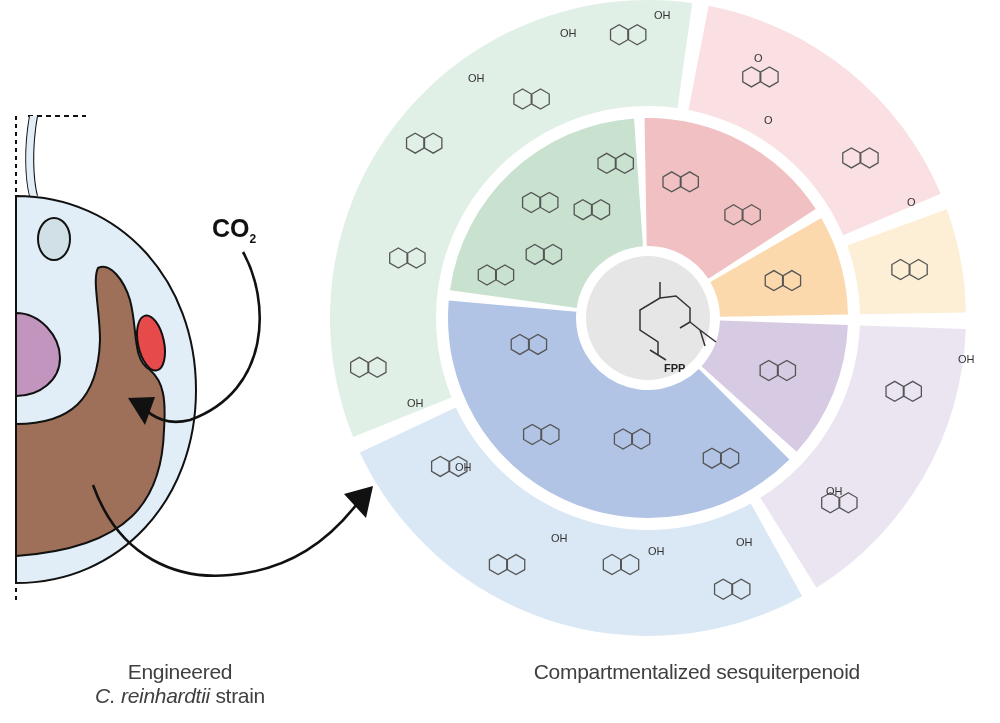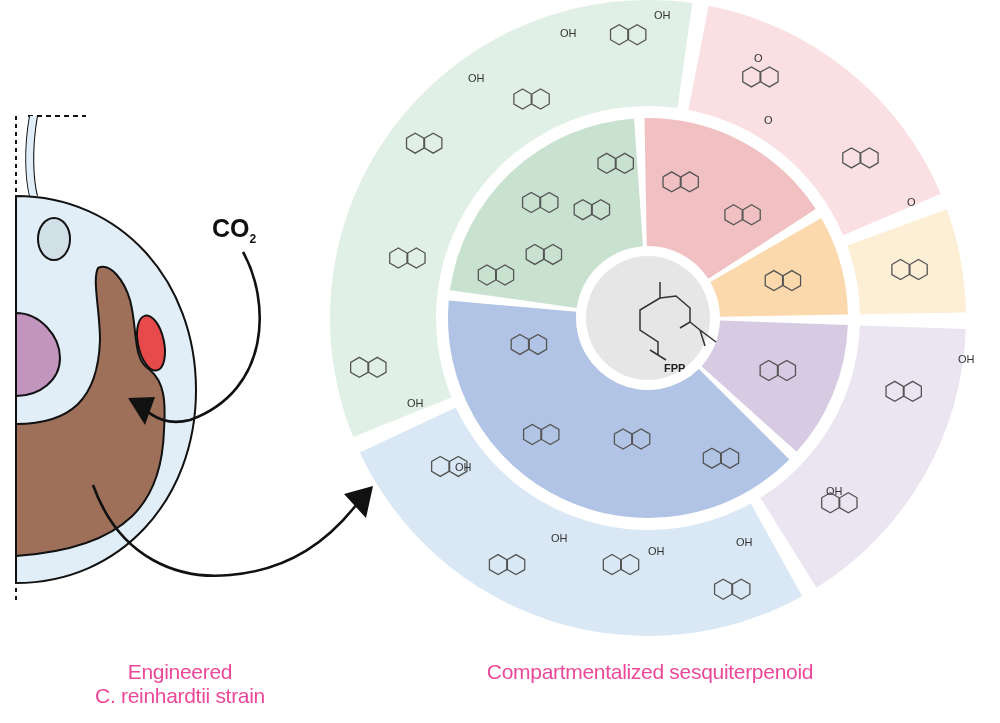--- a/index.html
+++ b/index.html
@@ -5,7 +5,7 @@
   html,body{margin:0;padding:0;background:#ffffff;}
   body{width:1000px;height:723px;position:relative;overflow:hidden;font-family:"Liberation Sans",sans-serif;}
   svg{position:absolute;left:0;top:0;}
-  .caption{position:absolute;text-align:center;font-family:"Liberation Sans",sans-serif;font-size:21px;line-height:24px;color:#ec4899;letter-spacing:-0.3px;}
+  .caption{position:absolute;text-align:center;font-family:"Liberation Sans",sans-serif;font-size:21px;line-height:24px;color:#404040;letter-spacing:-0.3px;}
   .cap-left{left:60px;top:660px;width:240px;}
   .cap-right{left:440px;top:660px;width:420px;}
   .it{}

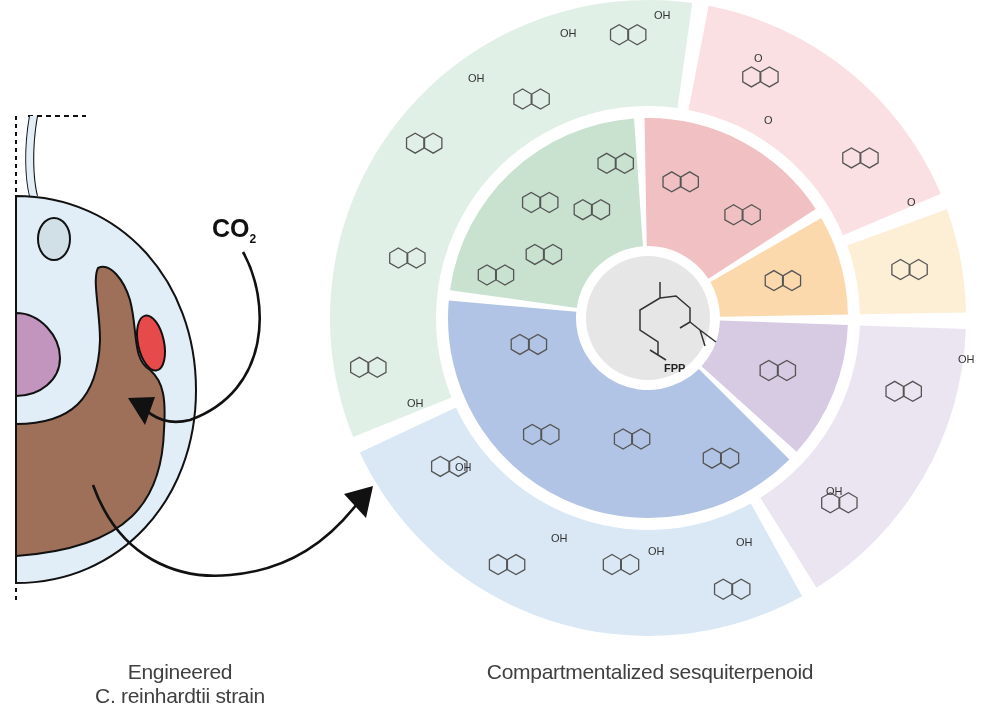--- a/index.html
+++ b/index.html
@@ -7,7 +7,7 @@
   svg{position:absolute;left:0;top:0;}
   .caption{position:absolute;text-align:center;font-family:"Liberation Sans",sans-serif;font-size:21px;line-height:24px;color:#404040;letter-spacing:-0.3px;}
   .cap-left{left:60px;top:660px;width:240px;}
-  .cap-right{left:440px;top:660px;width:420px;}
+  .cap-right{left:440px;top:660px;width:420px;text-align:right;}
   .it{}
   .mol{fill:none;stroke:#555;stroke-width:1.3;}
   .mol-dark{fill:none;stroke:#333;stroke-width:1.5;}

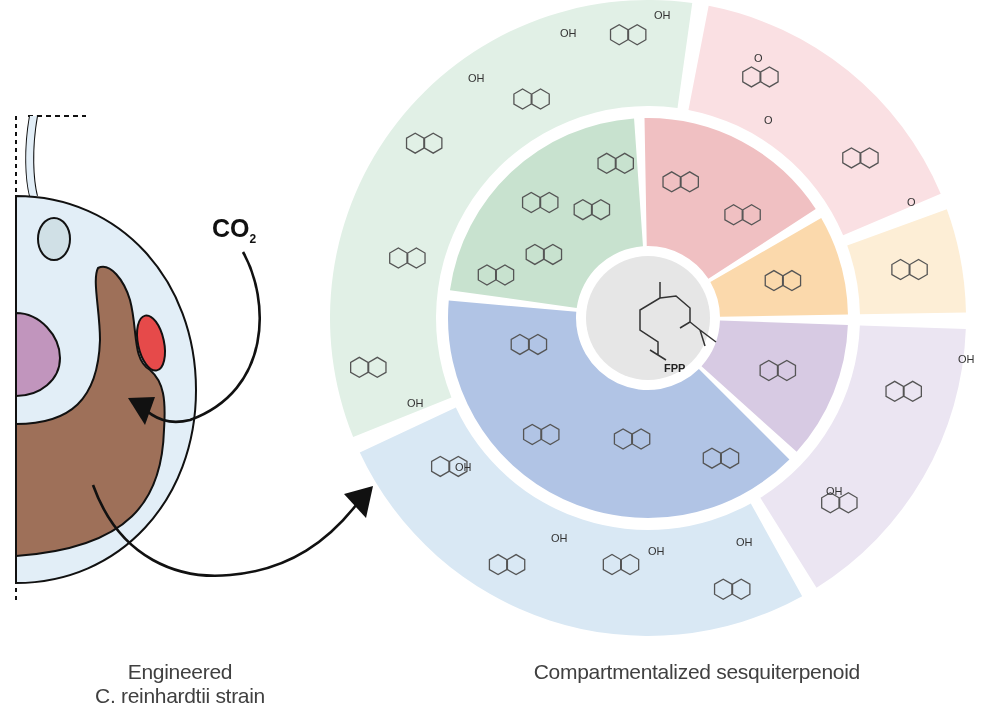--- a/index.html
+++ b/index.html
@@ -8,7 +8,7 @@
   .caption{position:absolute;text-align:center;font-family:"Liberation Sans",sans-serif;font-size:21px;line-height:24px;color:#404040;letter-spacing:-0.3px;}
   .cap-left{left:60px;top:660px;width:240px;}
   .cap-right{left:440px;top:660px;width:420px;text-align:right;}
-  .it{}
+  .it{font-style:italic;}
   .mol{fill:none;stroke:#555;stroke-width:1.3;}
   .mol-dark{fill:none;stroke:#333;stroke-width:1.5;}
   .mol-label{font-family:"Liberation Sans",sans-serif;font-size:11px;fill:#333;}

